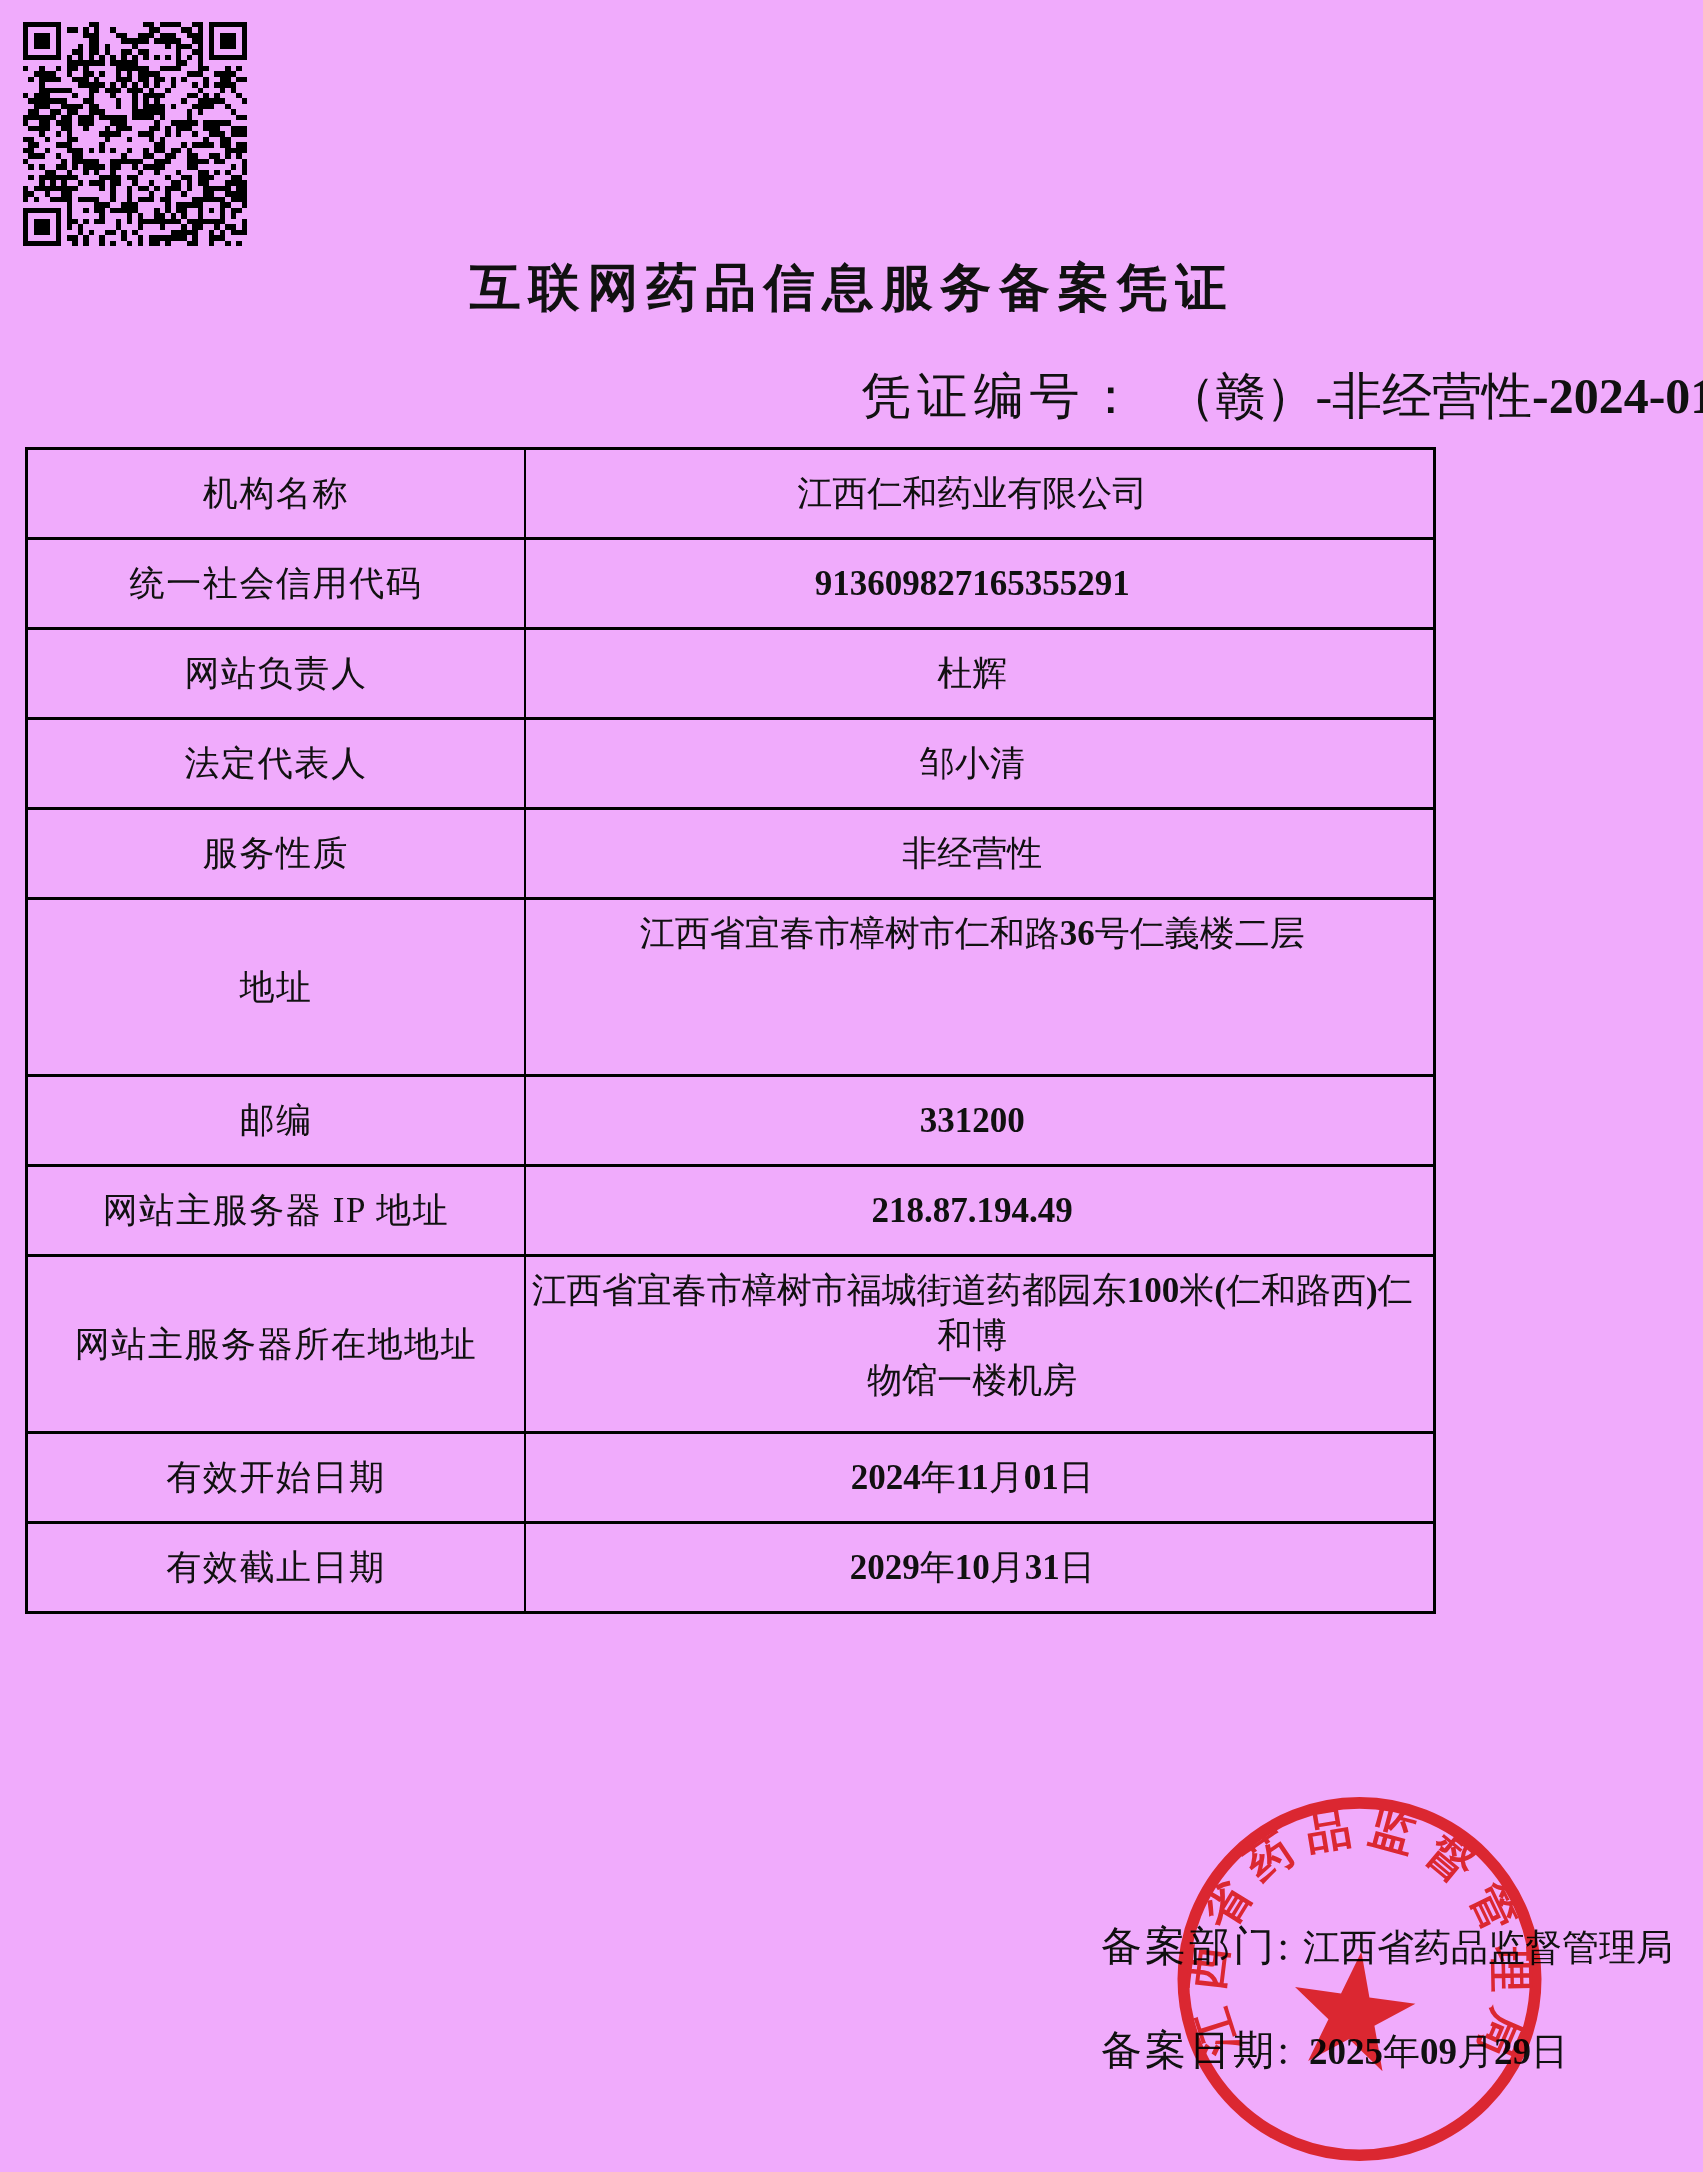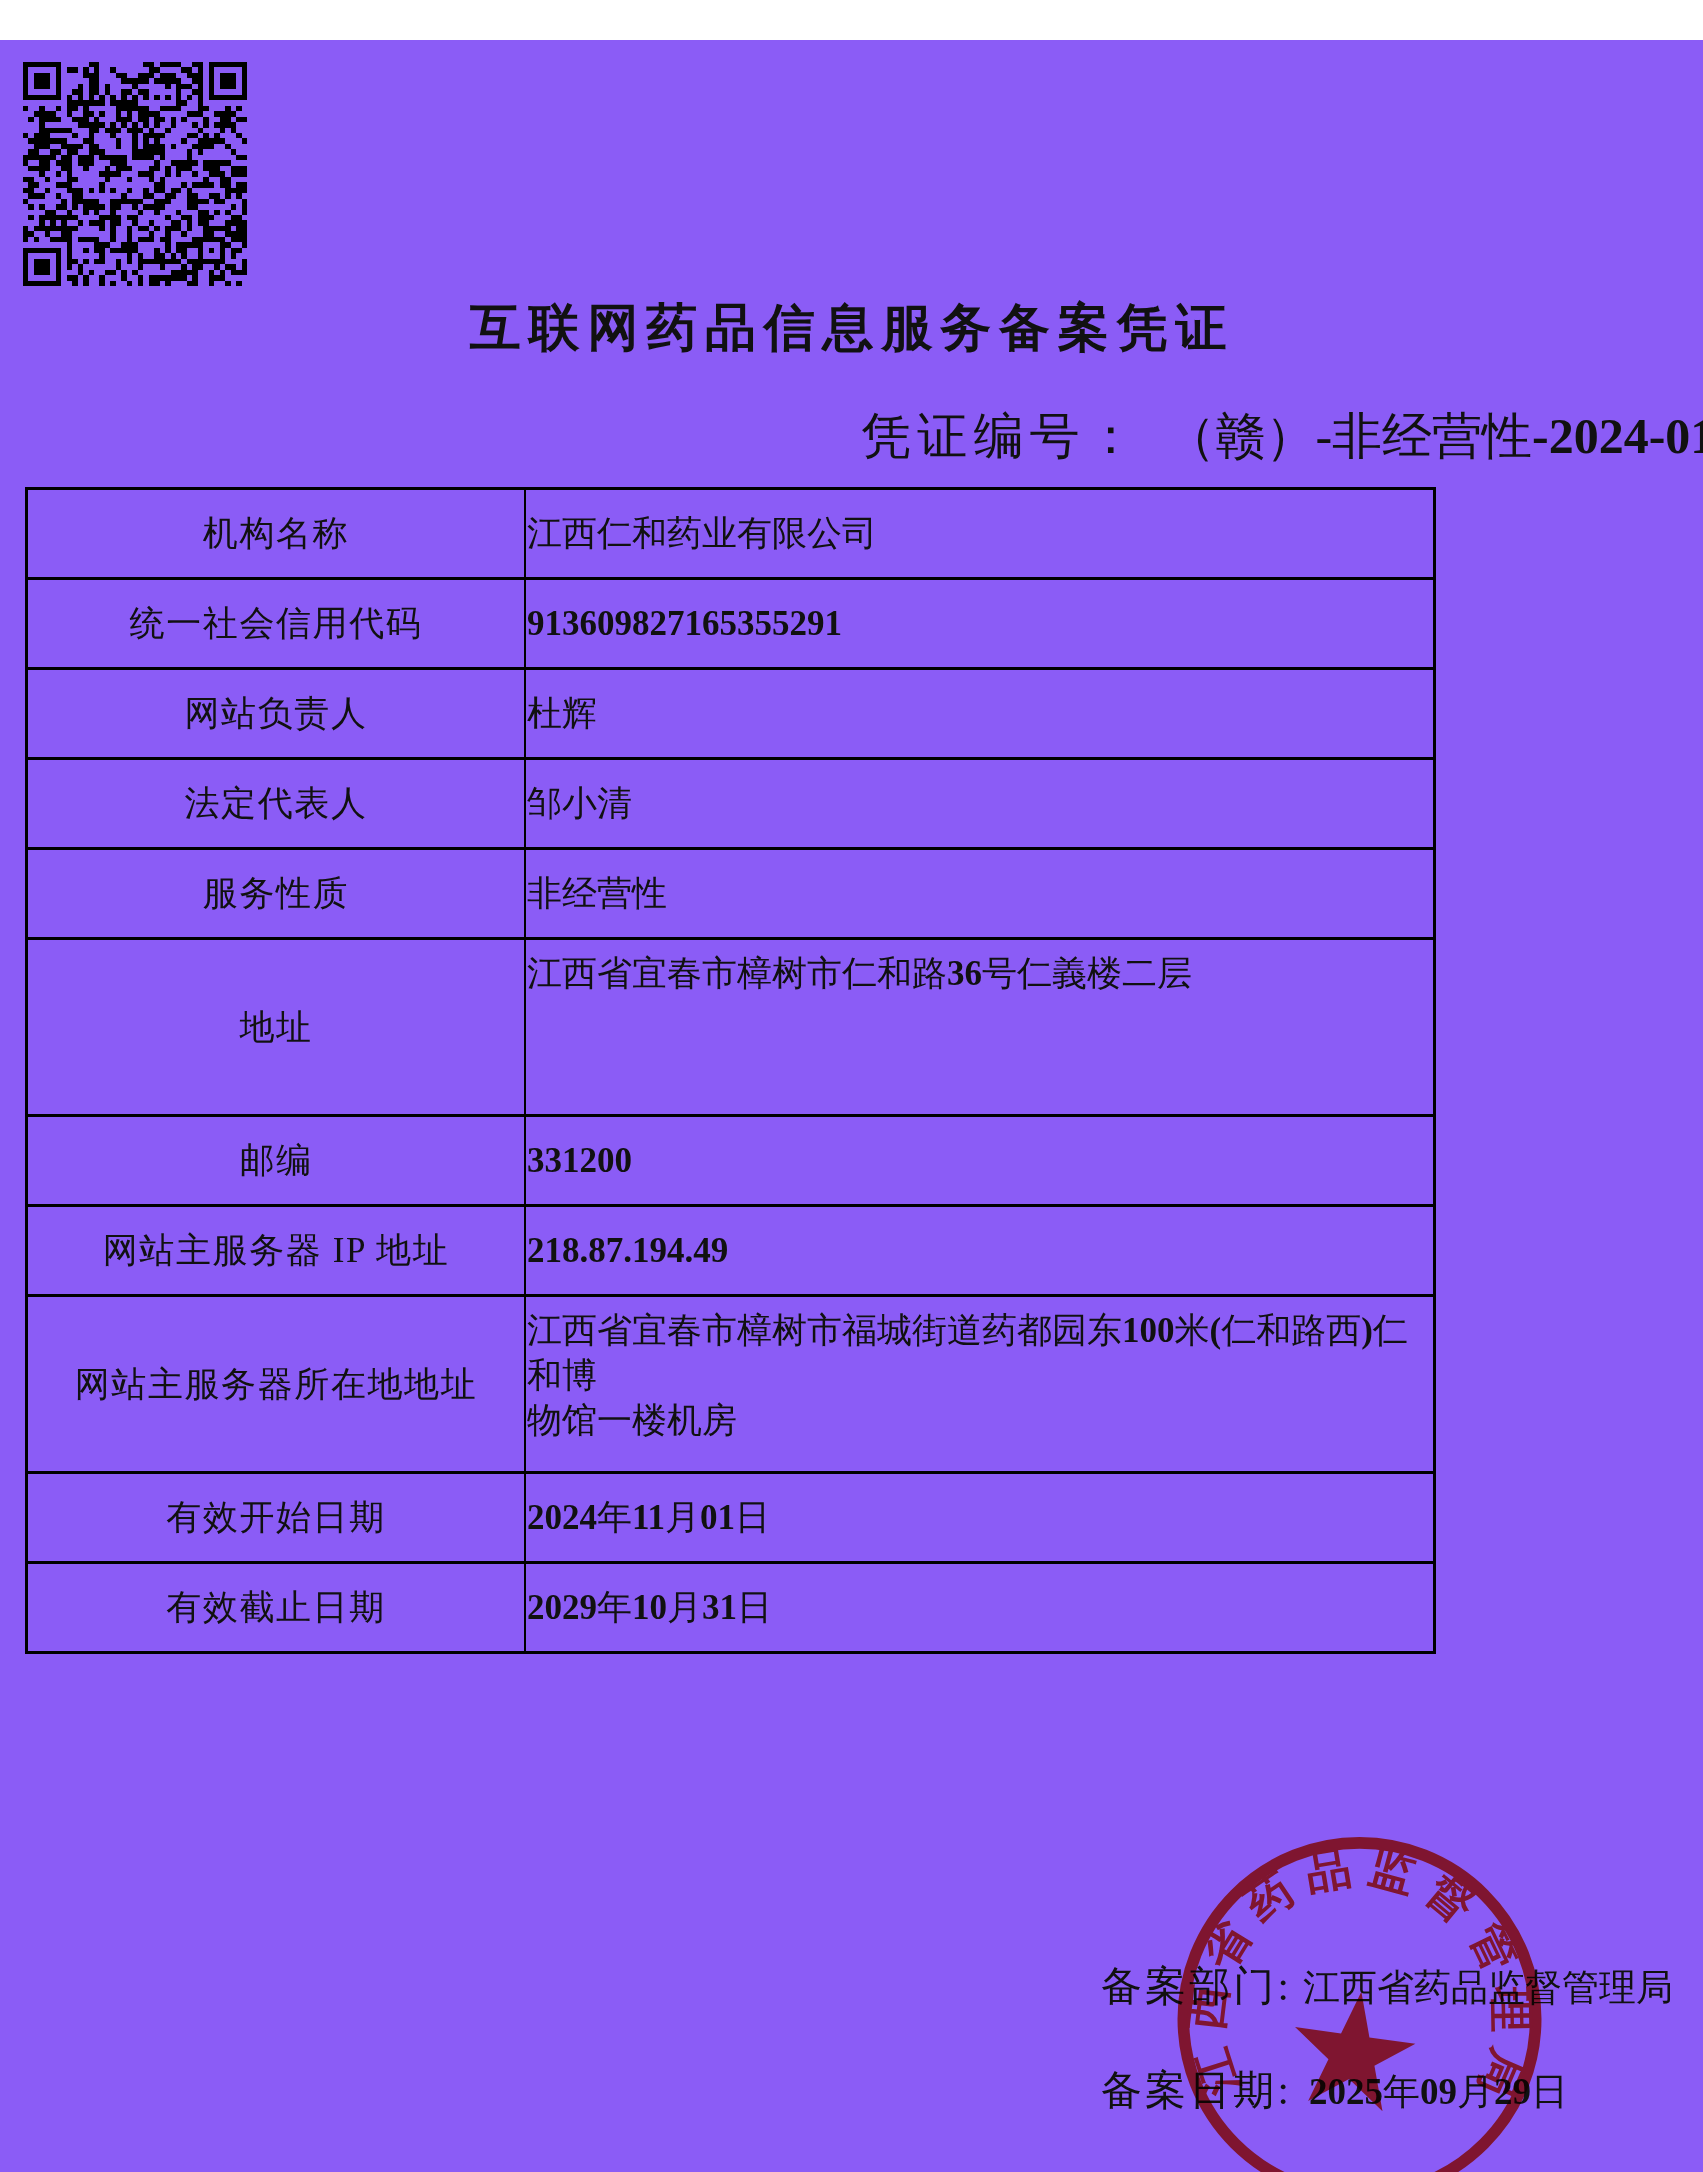--- a/index.html
+++ b/index.html
@@ -7,7 +7,7 @@
     width:1704px;height:2172px;position:relative;overflow:hidden;
     font-family:"Liberation Serif","DejaVu Serif",serif;color:#111;
   }
-  .page{position:absolute;inset:0;background:#8b5cf6;margin-top:40px;}
+  .page{position:absolute;inset:0;background:#f0abfc;}
 
   
   .qr{position:absolute;left:23.4px;top:22px;width:224px;height:224px;}

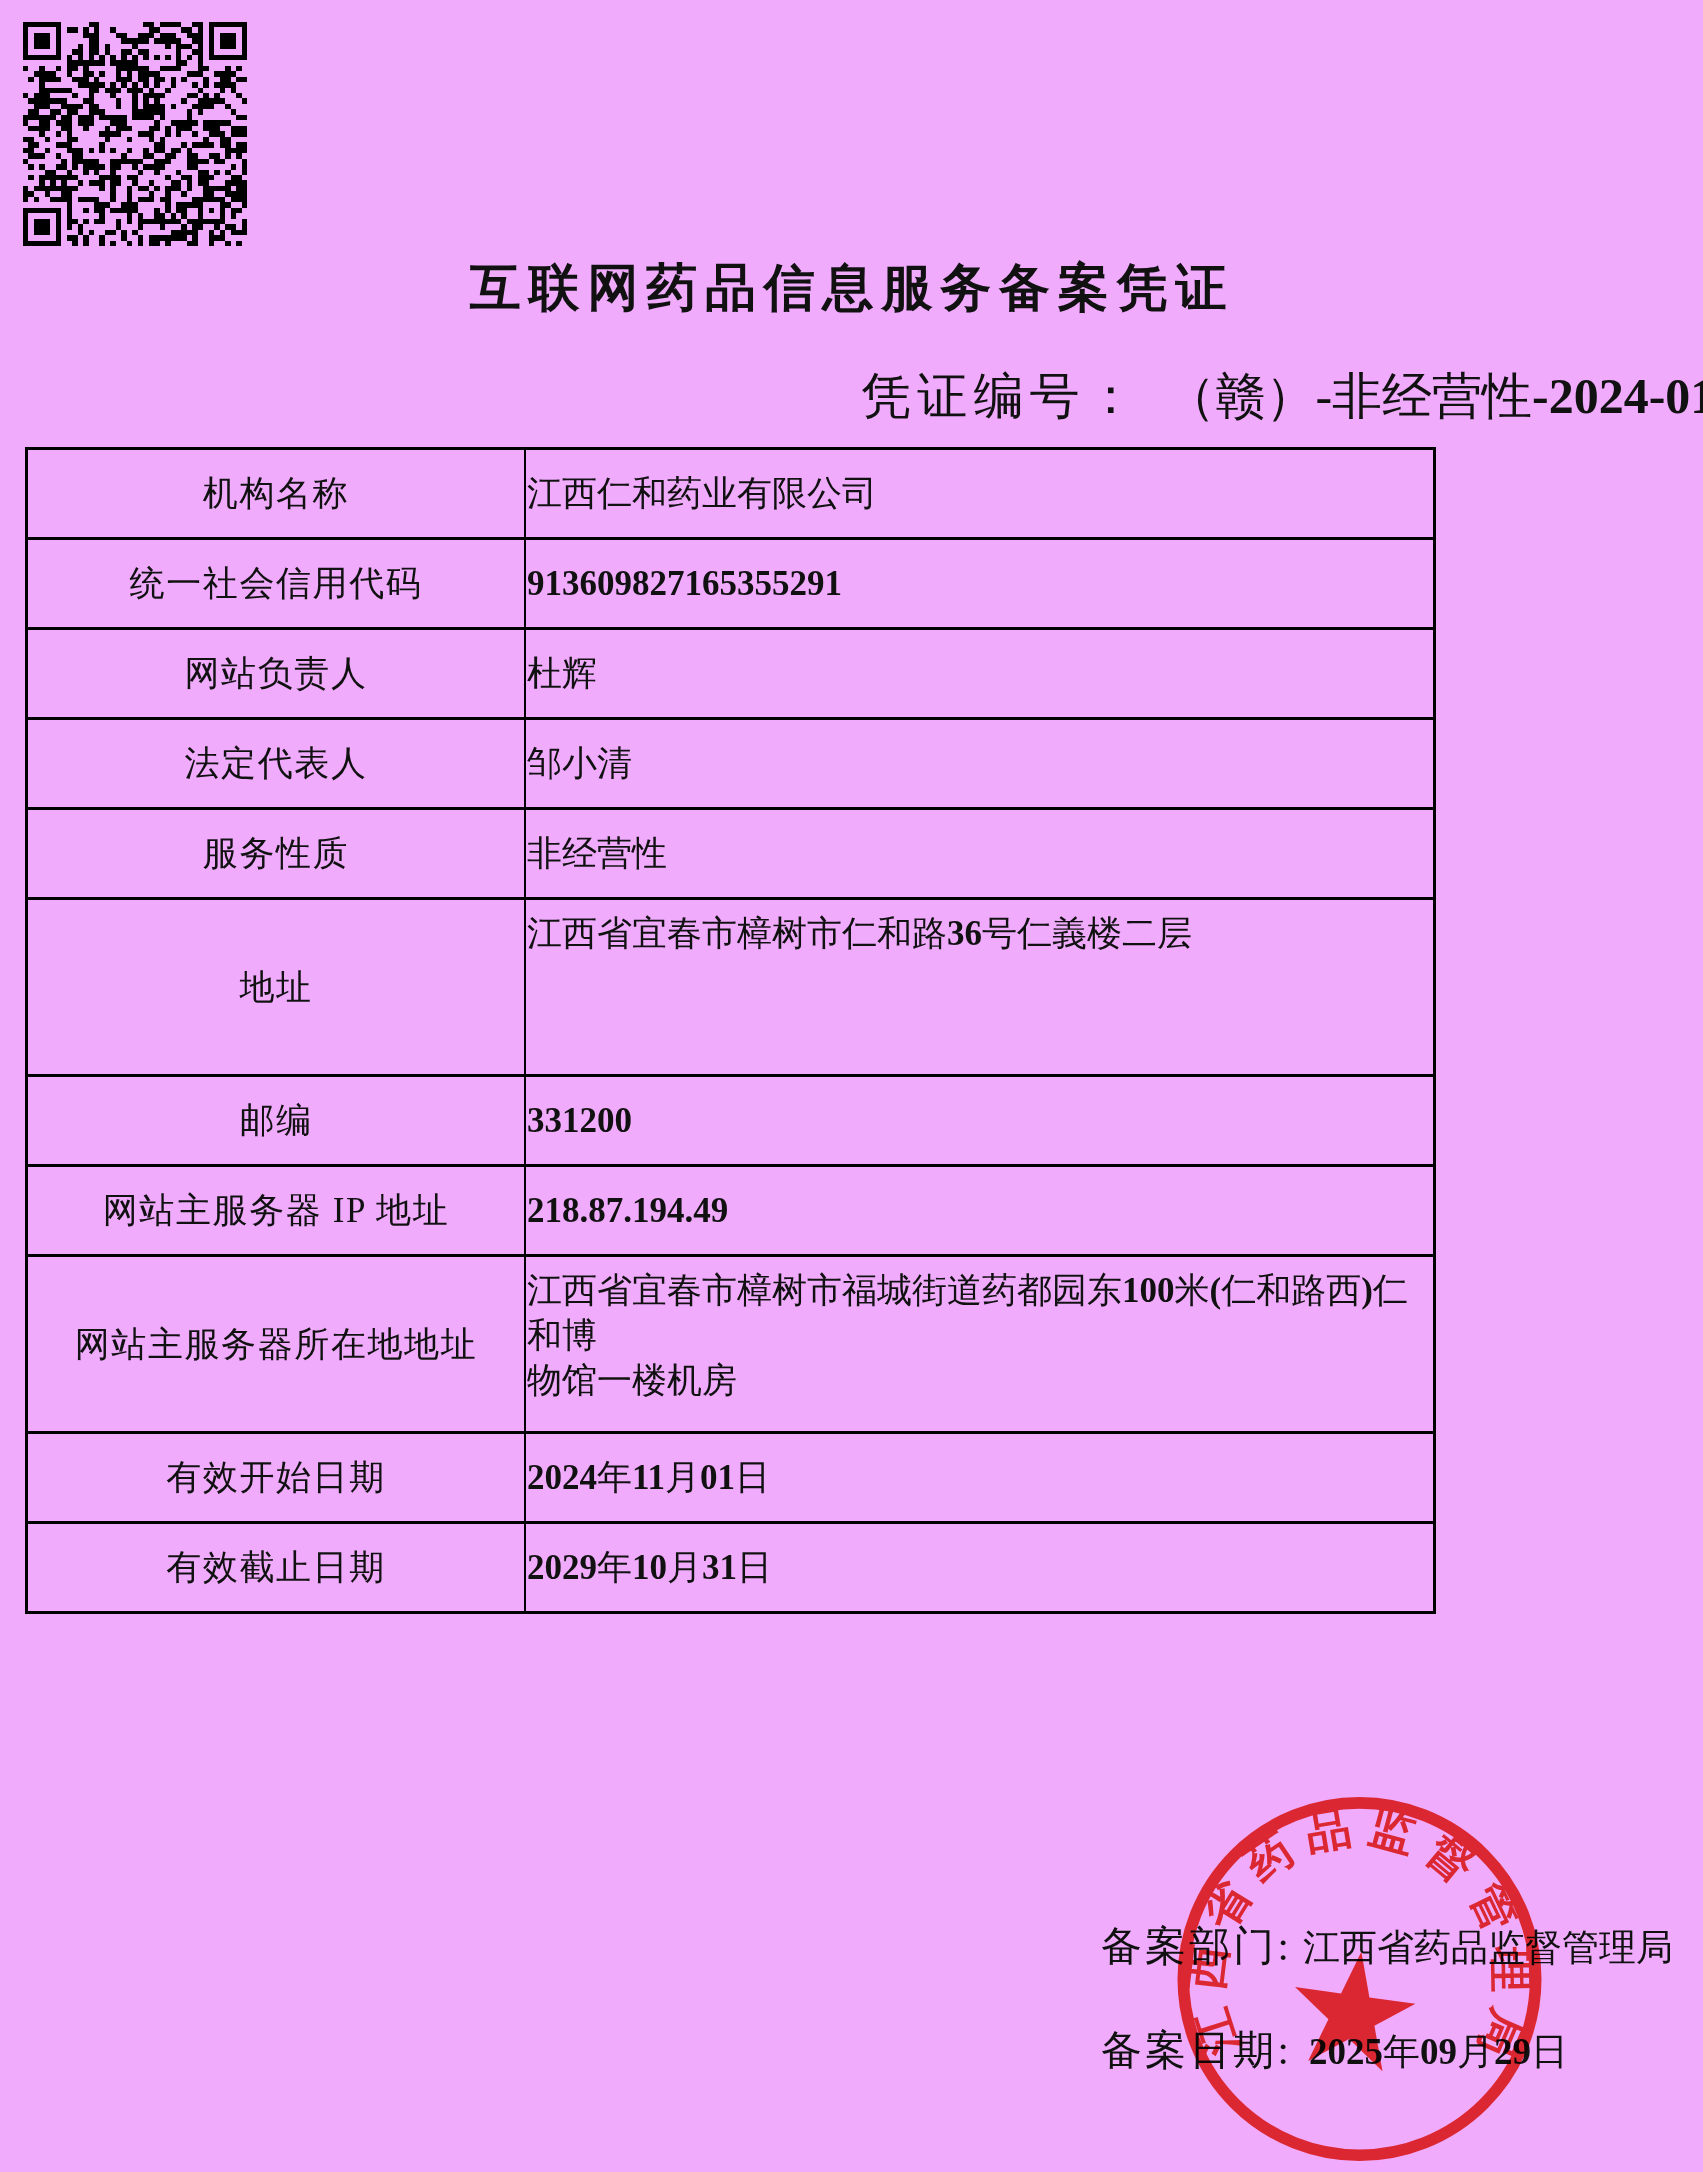--- a/index.html
+++ b/index.html
@@ -41,7 +41,7 @@
   table.cert-table tr{height:90px;}
   table.cert-table tr.tall{height:177px;}
   td.c-label{width:494px;text-align:center;letter-spacing:1.6px;}
-  td.c-value{padding-left:1px;padding-right:15.6px;line-height:45px;}
+  td.c-value{padding-left:1px;padding-right:15.6px;line-height:45px;text-align:center;}
   td.c-value.vtop{vertical-align:top;padding-top:11px;}
   .bseg{font-weight:bold;}
 

